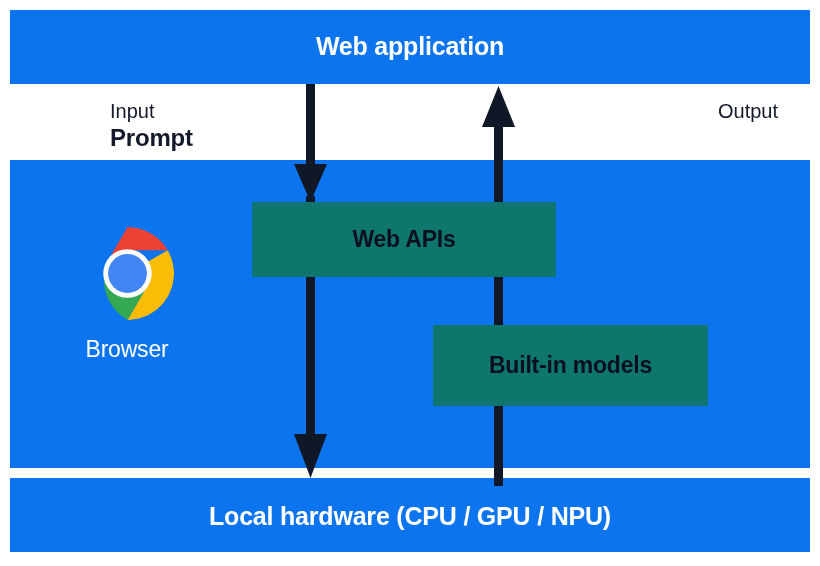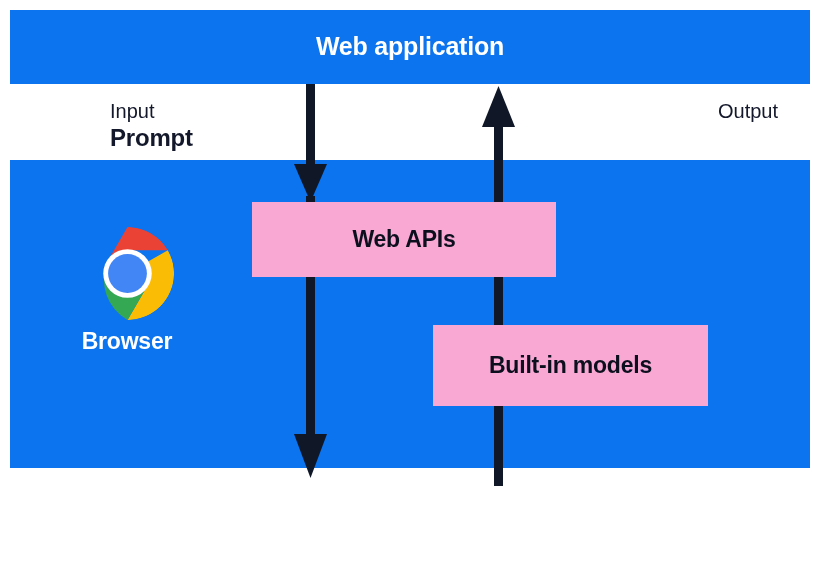--- a/index.html
+++ b/index.html
@@ -77,7 +77,7 @@
   
   .yellow-box {
     position: absolute;
-    background: #f9a8d4;
+    background: #0f766e;
     z-index: 4;
     display: flex;
     align-items: center;

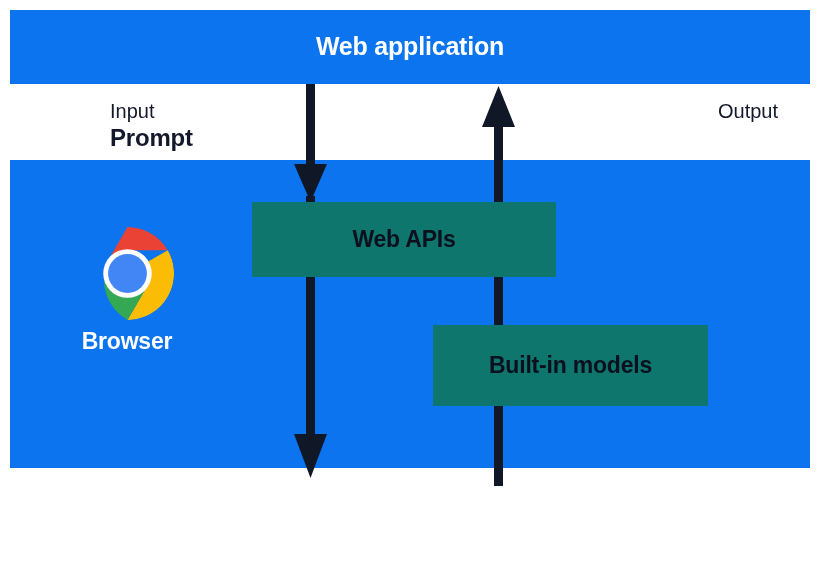--- a/index.html
+++ b/index.html
@@ -119,10 +119,10 @@
     display: block;
   }
   .browser-caption {
-    margin-top: 8px;
+    margin-top: 16px;
     color: #ffffff;
     font-size: 23px;
-    font-weight: bold;
+    font-weight: normal;
     letter-spacing: -0.2px;
     line-height: 1;
   }

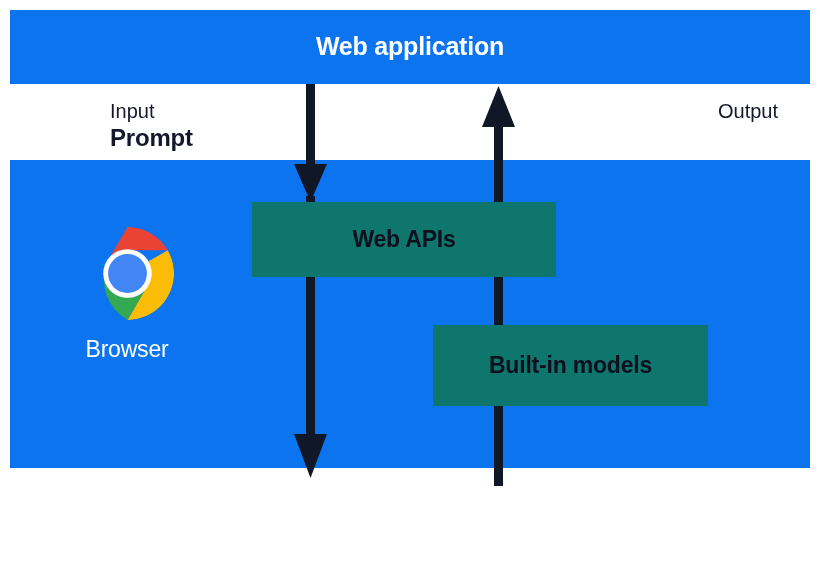--- a/index.html
+++ b/index.html
@@ -138,6 +138,9 @@
 
   <div class="band band-middle"></div>
 
+  <div class="band band-bottom">
+    <div class="band-label">Local hardware (CPU / GPU / NPU)</div>
+  </div>
 
   <div class="flow-label flow-input">
     <span class="small">Input</span>

